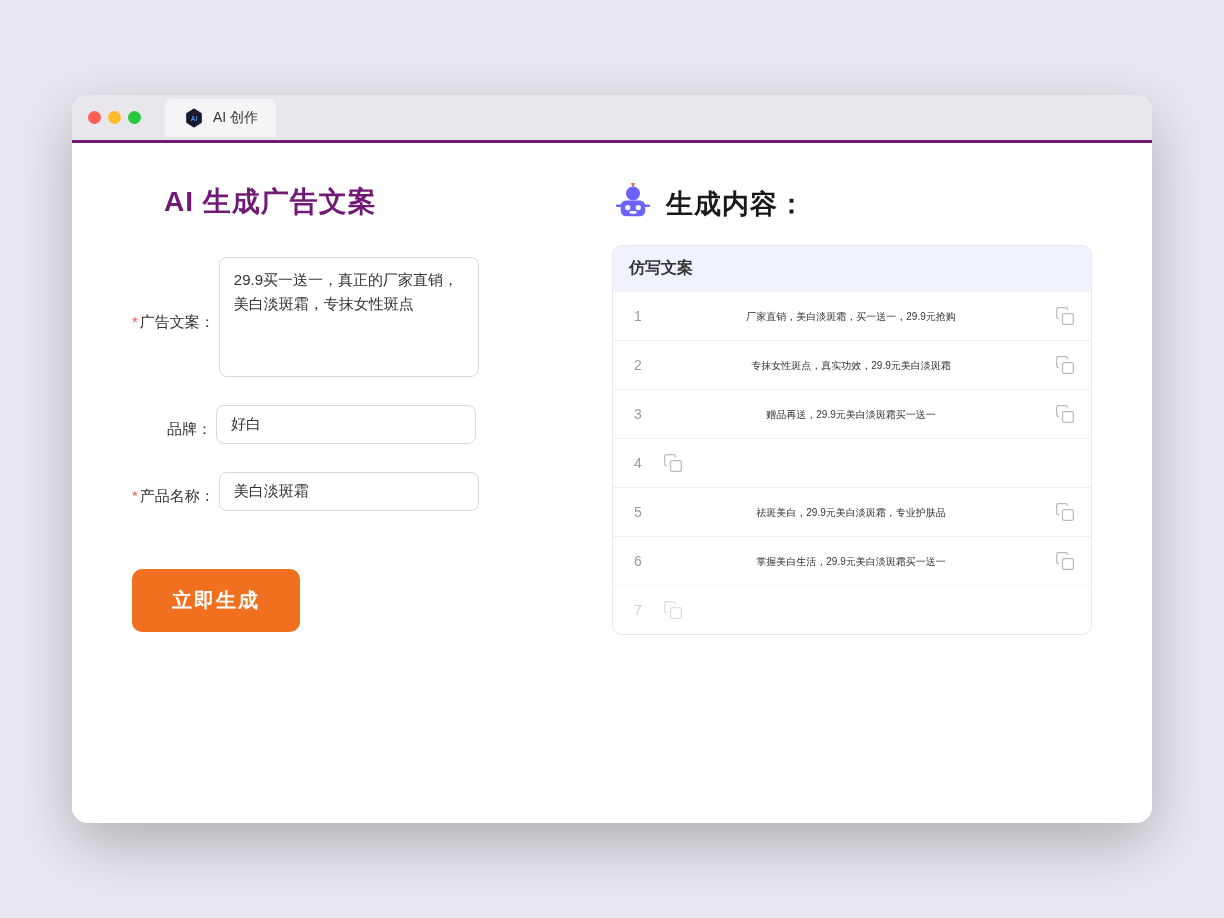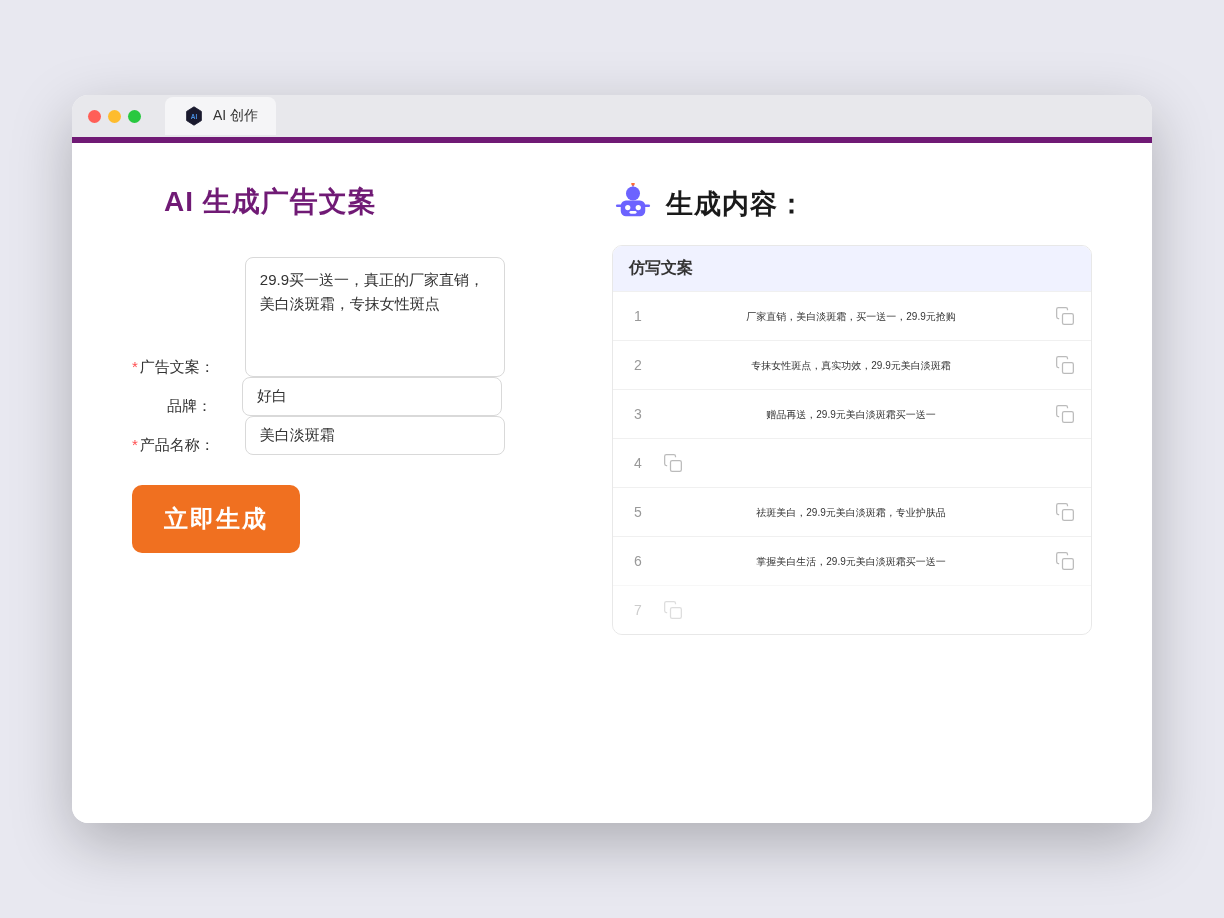--- a/index.html
+++ b/index.html
@@ -30,7 +30,7 @@
       align-items: center;
       padding: 0 16px;
       gap: 12px;
-      border-bottom: 6px solid #701a75;
+      border-bottom: 3px solid #701a75;
     }
 
     .traffic-lights {

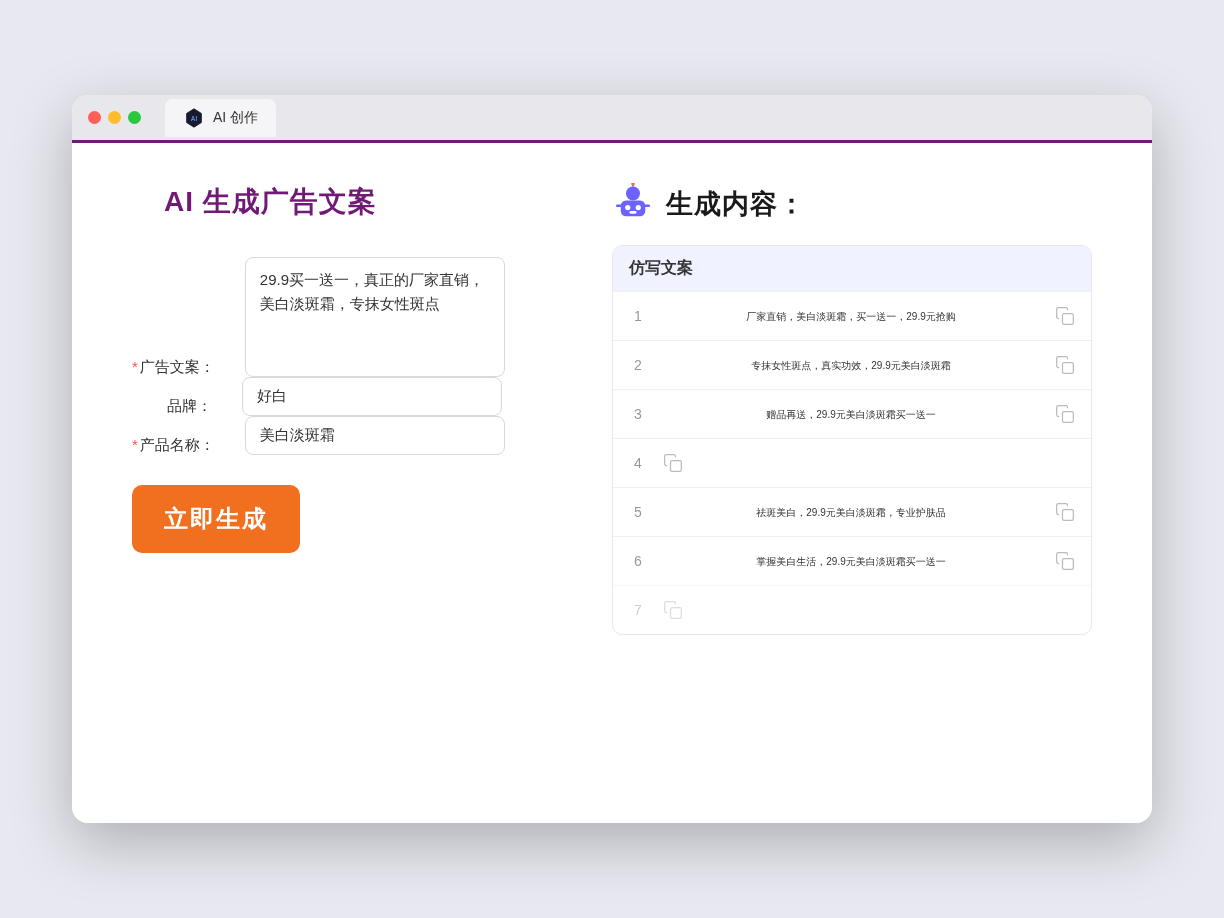--- a/index.html
+++ b/index.html
@@ -94,8 +94,9 @@
 
     .form-group {
       display: flex;
-      align-items: flex-end;
-      gap: 30px;
+      align-items: center;
+      margin-bottom: 28px;
+      gap: 4px;
     }
 
     .form-label {

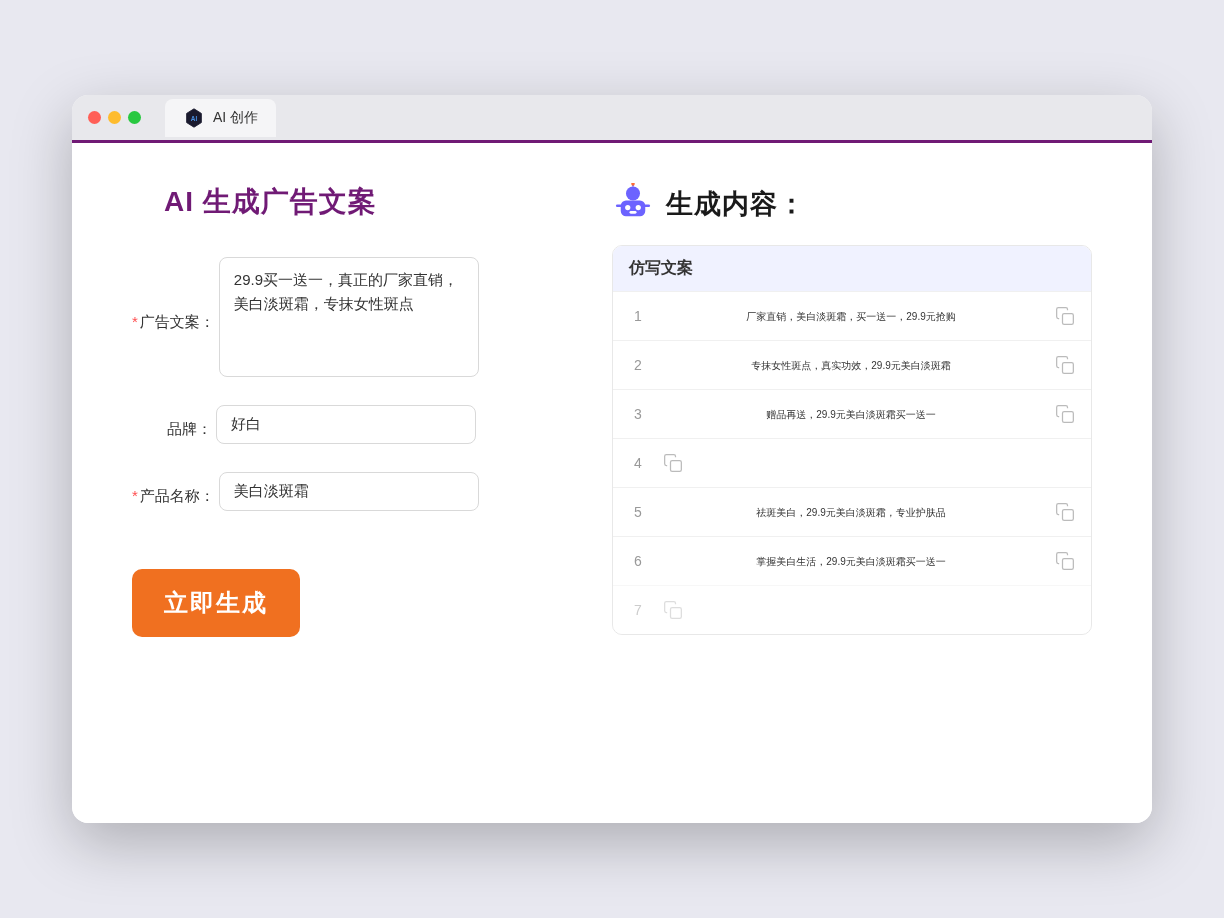--- a/index.html
+++ b/index.html
@@ -137,8 +137,8 @@
       color: #fff;
       border: none;
       border-radius: 10px;
-      padding: 18px 32px;
-      font-size: 24px;
+      padding: 18px 40px;
+      font-size: 20px;
       font-weight: 600;
       cursor: pointer;
       margin-top: 30px;

